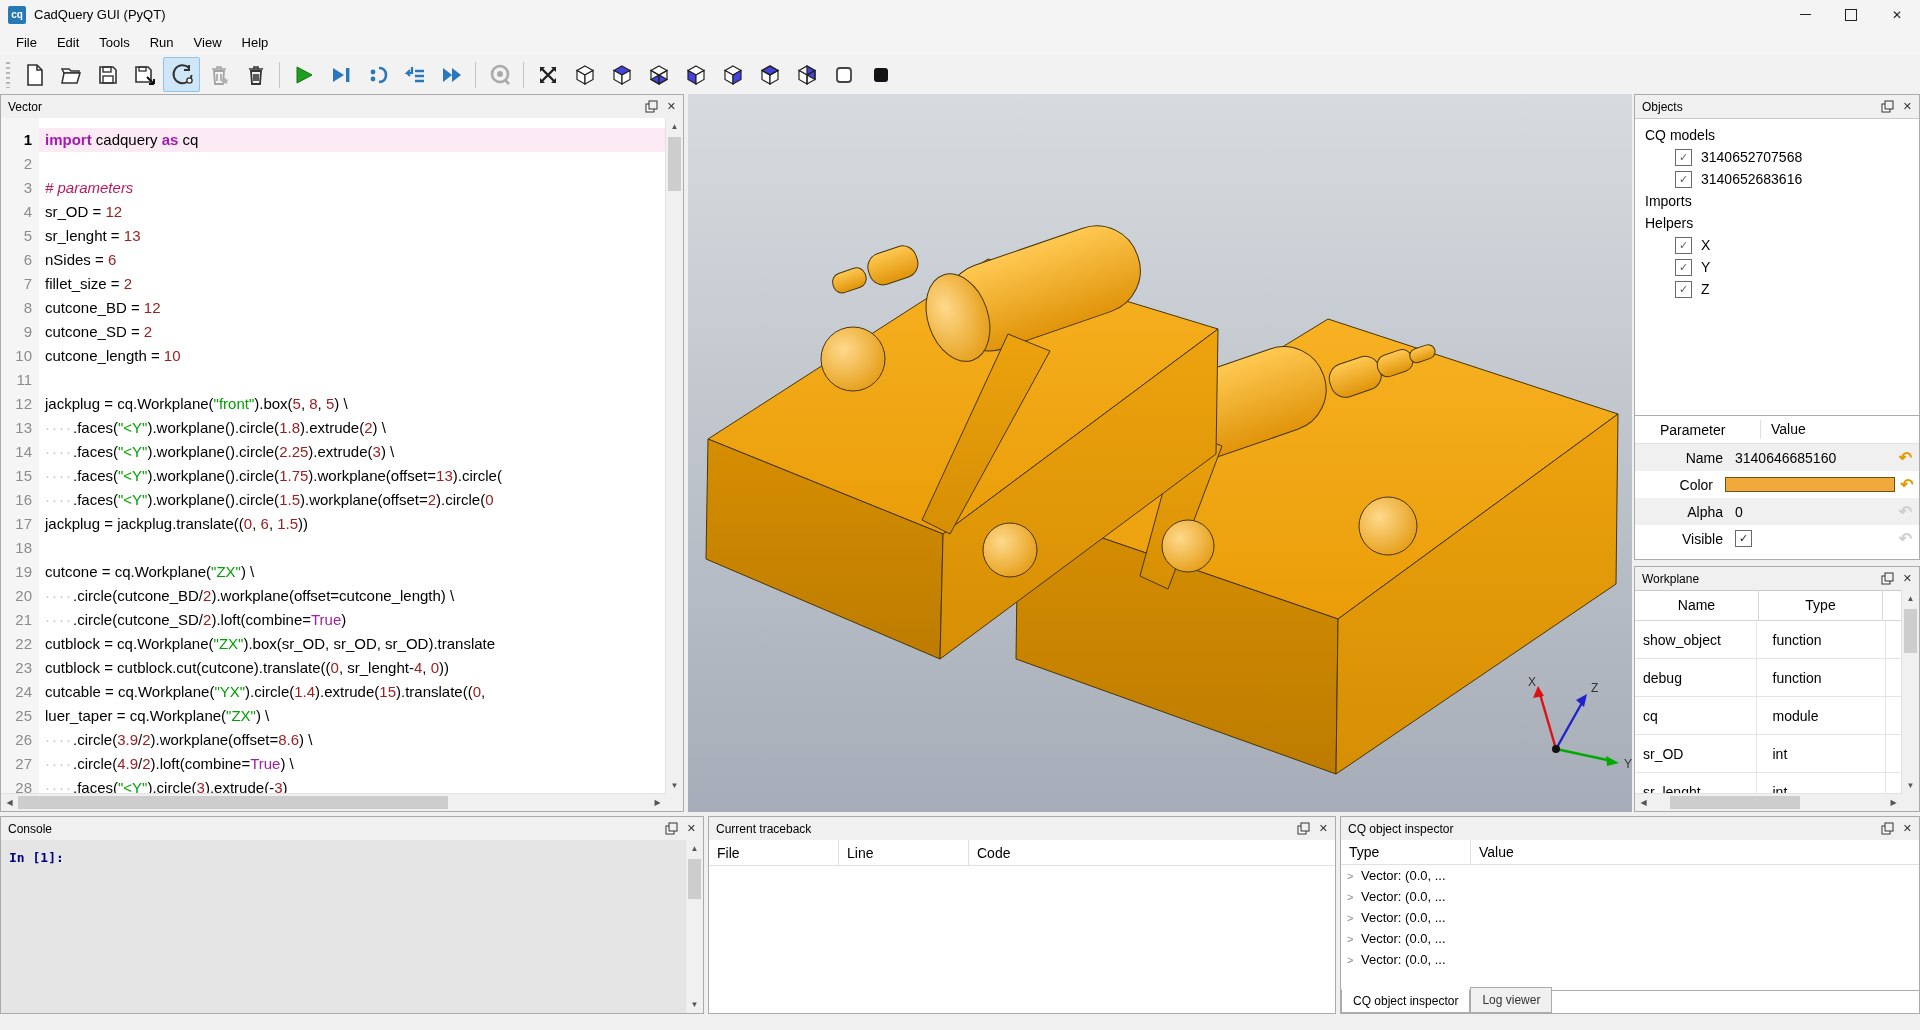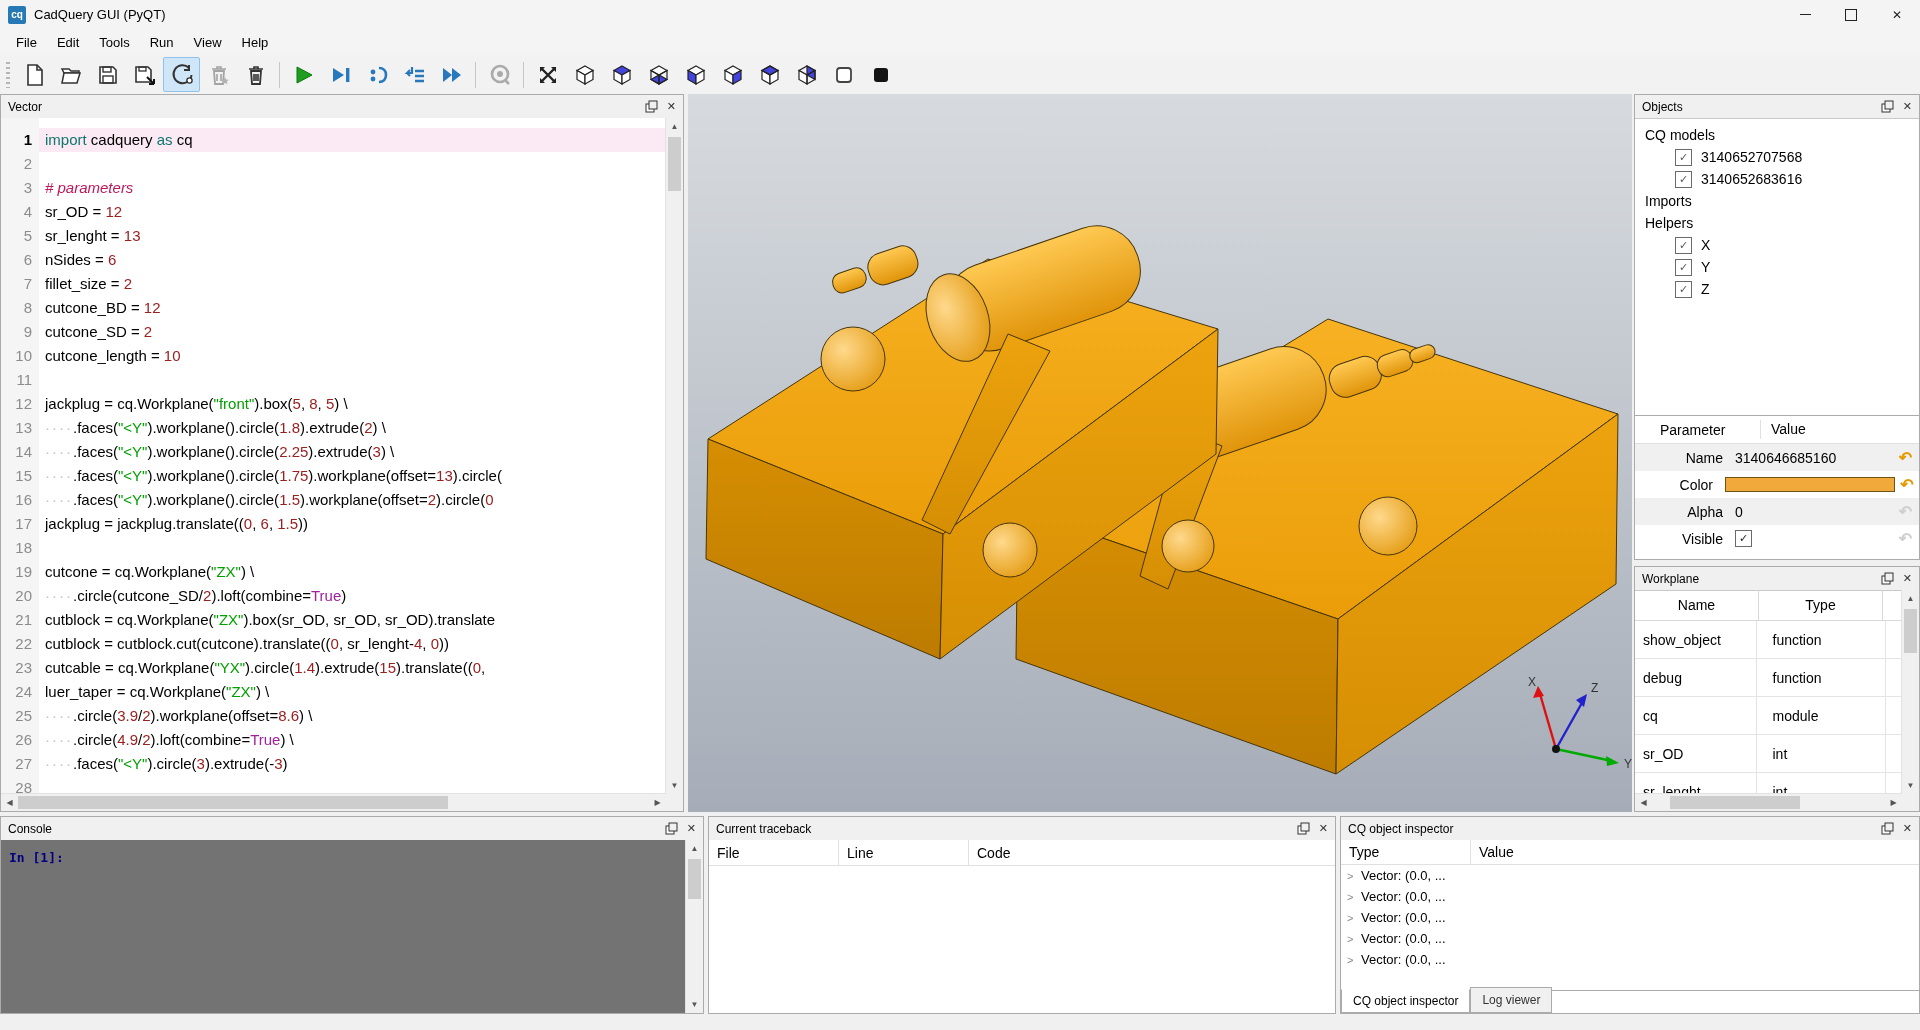--- a/index.html
+++ b/index.html
@@ -36,7 +36,7 @@
   .codecol{flex:1;padding-top:10px;overflow:hidden;}
   .cl{height:24px;line-height:24px;font-size:15px;white-space:pre;padding-left:6px;}
   .cl.hl{background:#fbeaf4;}
-  .kw{color:#0f766e;} .str{color:#00a000;} .num{color:#9b2020;} .com{color:#be185d;font-style:italic;}
+  .kw{color:#a21caf;font-weight:bold;} .str{color:#00a000;} .num{color:#9b2020;} .com{color:#be185d;font-style:italic;}
   .const{color:#a020a0;} .ws{color:#c4c4c4;letter-spacing:2px;}
   
   .vsb{position:absolute;top:23px;right:0;width:17px;bottom:17px;background:#f0f0f0;border-left:1px solid #e2e2e2;}

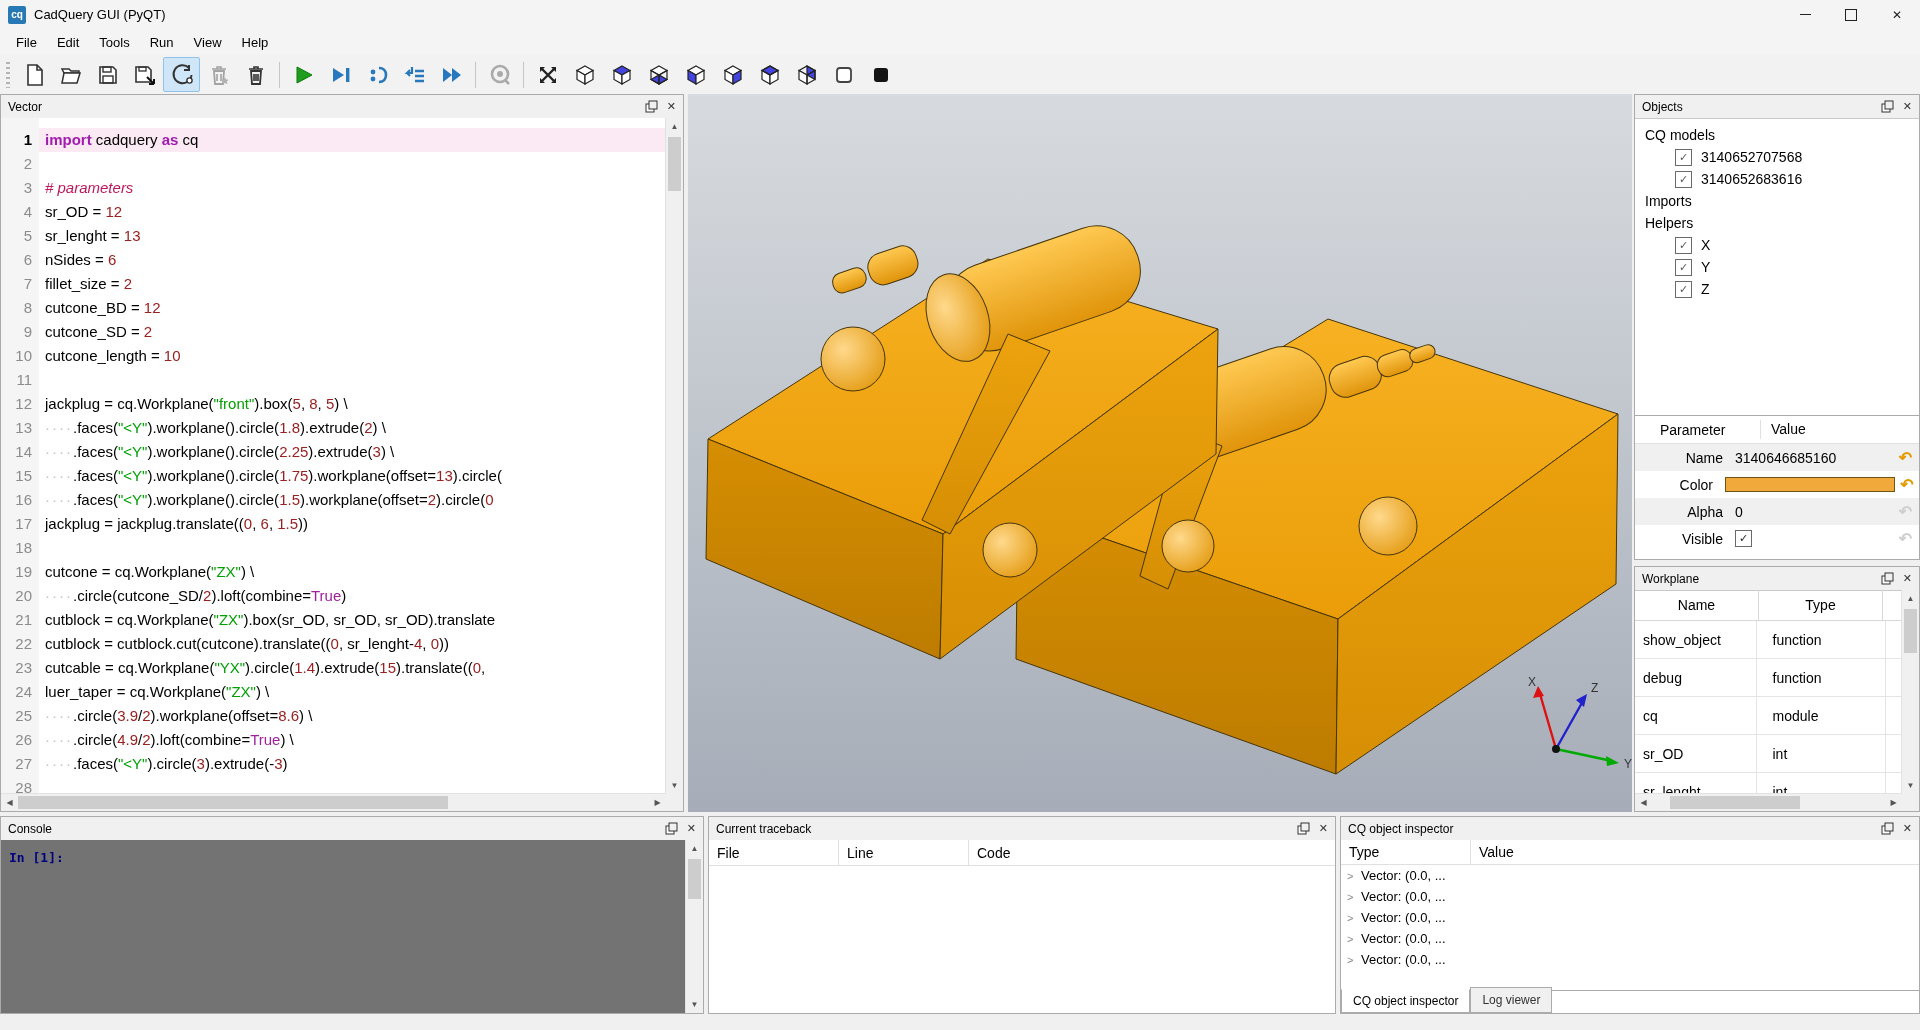--- a/index.html
+++ b/index.html
@@ -341,6 +341,7 @@
         <div class="cl"><span>jackplug = jackplug.translate((</span><span class="num">0</span><span>, </span><span class="num">6</span><span>, </span><span class="num">1.5</span><span>))</span></div>
         <div class="cl"></div>
         <div class="cl"><span>cutcone = cq.Workplane(</span><span class="str">"ZX"</span><span>) \</span></div>
+        <div class="cl"><span class="ws">····</span><span>.circle(cutcone_BD/</span><span class="num">2</span><span>).workplane(offset=cutcone_length) \</span></div>
         <div class="cl"><span class="ws">····</span><span>.circle(cutcone_SD/</span><span class="num">2</span><span>).loft(combine=</span><span class="const">True</span><span>)</span></div>
         <div class="cl"><span>cutblock = cq.Workplane(</span><span class="str">"ZX"</span><span>).box(sr_OD, sr_OD, sr_OD).translate</span></div>
         <div class="cl"><span>cutblock = cutblock.cut(cutcone).translate((</span><span class="num">0</span><span>, sr_lenght-</span><span class="num">4</span><span>, </span><span class="num">0</span><span>))</span></div>

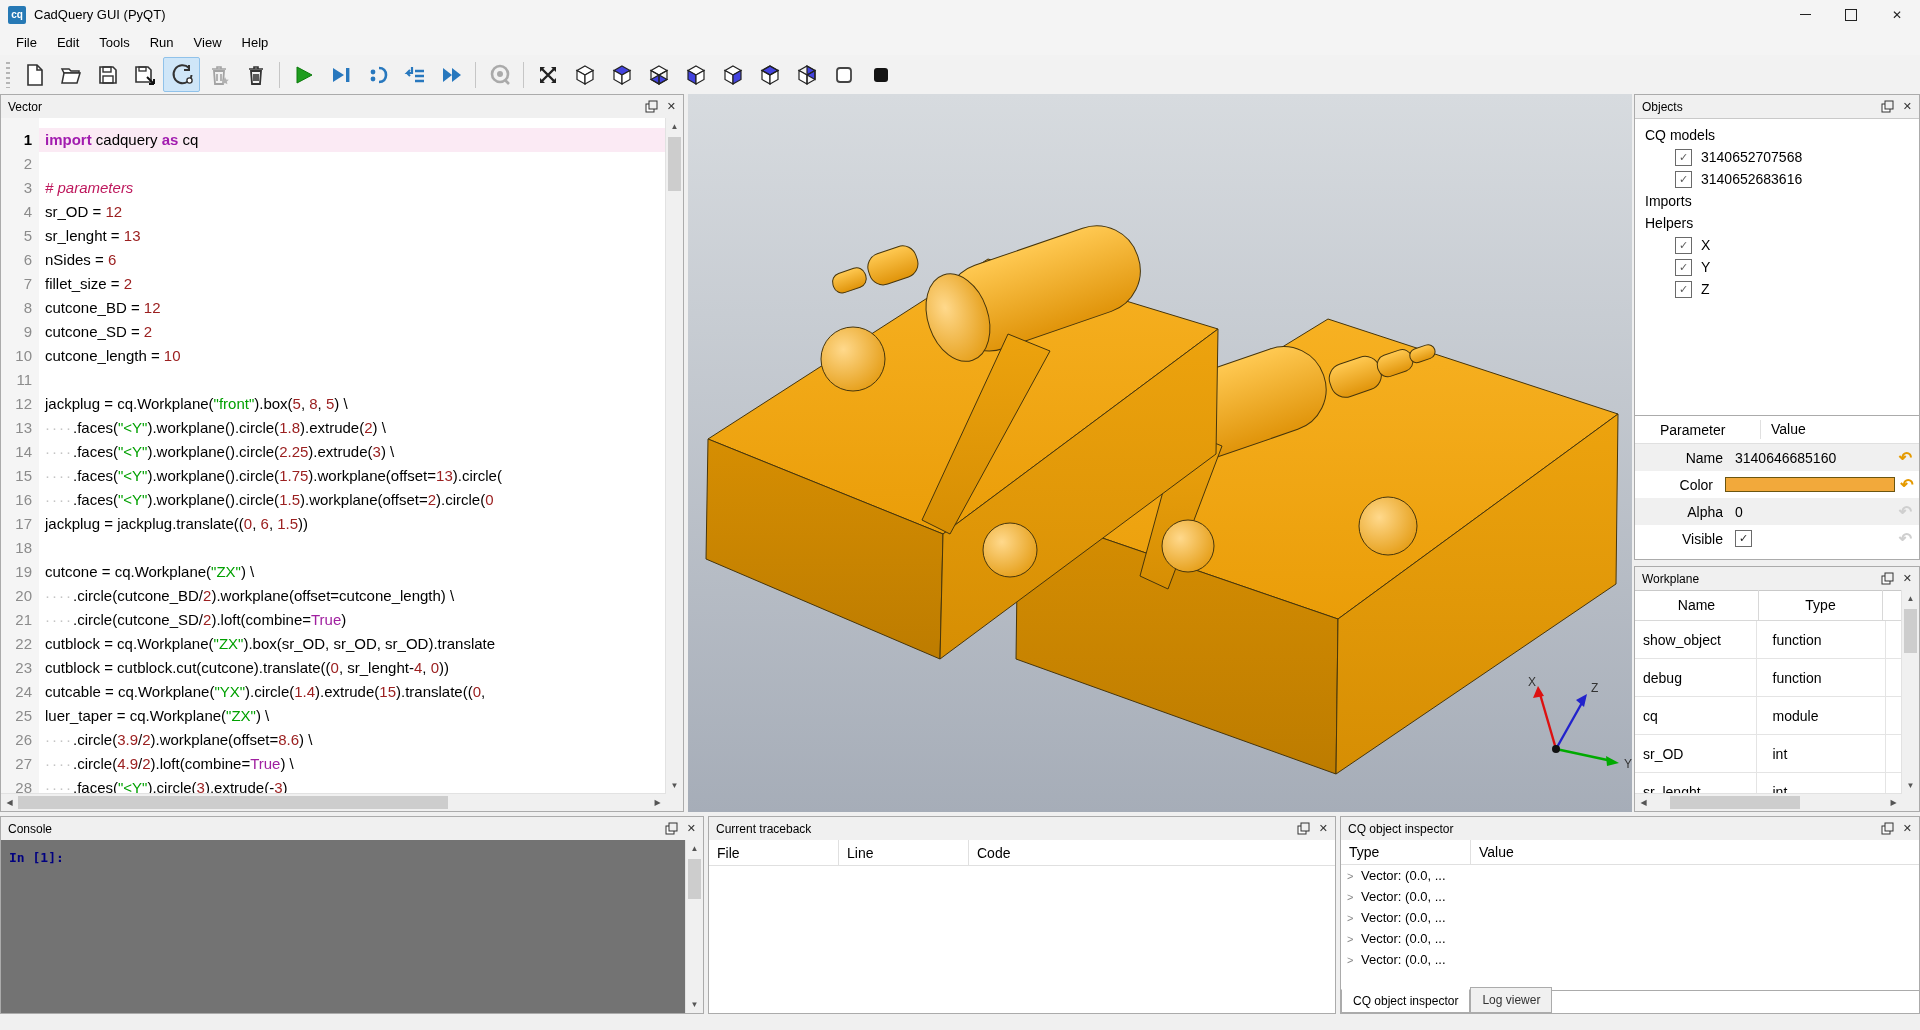--- a/index.html
+++ b/index.html
@@ -72,7 +72,7 @@
   .vcell{display:flex;align-items:center;padding-left:8px;border-right:1px solid #e4e4e4;box-sizing:border-box;overflow:hidden;white-space:nowrap;}
   .vc1{width:124px;} .vc2{width:124px;} .vc3{flex:1;border-right:none;}
   
-  .conbody{position:absolute;top:23px;left:0;right:17px;bottom:0;background:#737373;}
+  .conbody{position:absolute;top:23px;left:0;right:17px;bottom:0;background:#e5e5e5;}
   .prompt{position:absolute;left:8px;top:10px;color:#000080;font-family:"DejaVu Sans Mono",monospace;font-size:13px;font-weight:bold;}
   
   .tbtable{position:absolute;top:23px;left:0;right:0;bottom:0;background:#fff;font-size:14px;}

